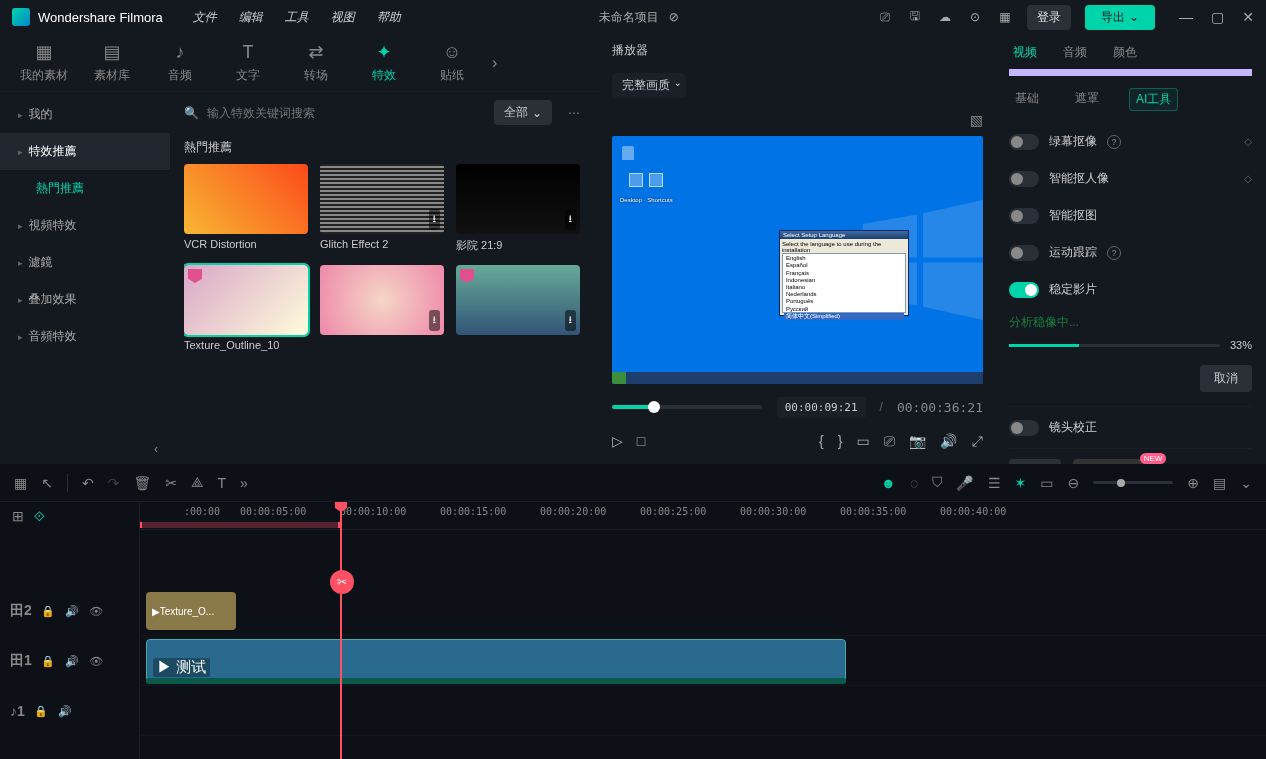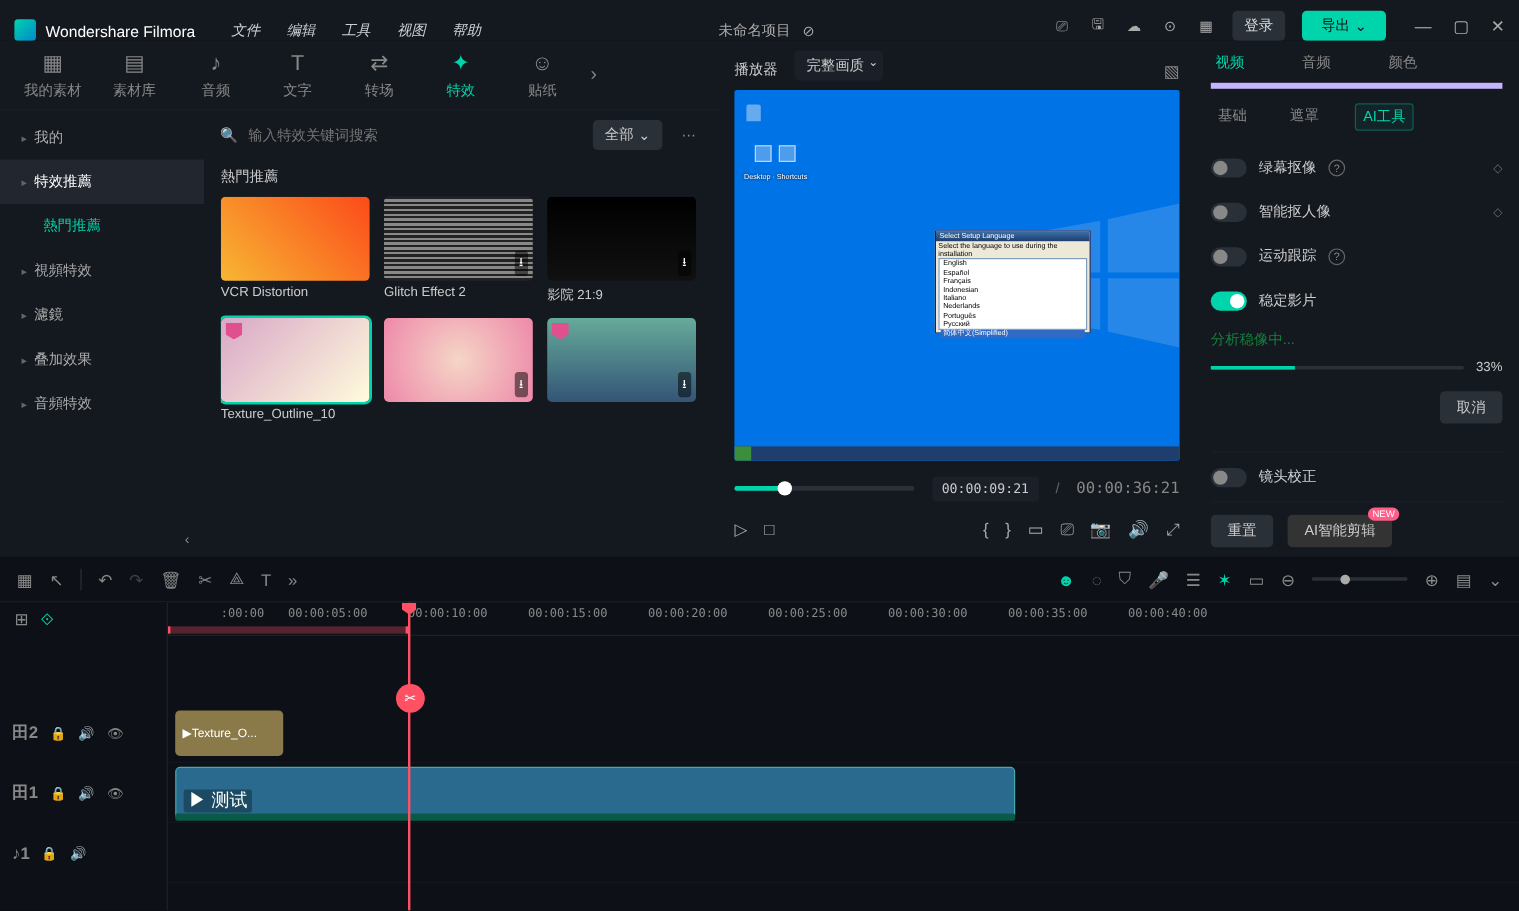--- a/index.html
+++ b/index.html
@@ -4,7 +4,7 @@
 <style>
 * { margin:0; padding:0; box-sizing:border-box; font-family:"Microsoft YaHei","PingFang SC",sans-serif; }
 body { background:#0d1117; color:#c9d1d9; font-size:12px; width:1266px; height:759px; overflow:hidden; }
-.titlebar { height:34px; display:flex; align-items:flex-end; padding:0 12px; background:#14181f; }
+.titlebar { height:34px; display:flex; align-items:center; padding:0 12px; background:#14181f; }
 .logo { width:18px; height:18px; background:linear-gradient(135deg,#00d4aa,#0088cc); border-radius:3px; margin-right:8px; }
 .brand { color:#fff; font-size:13px; margin-right:30px; }
 .menu { display:flex; gap:22px;font-style:italic; }

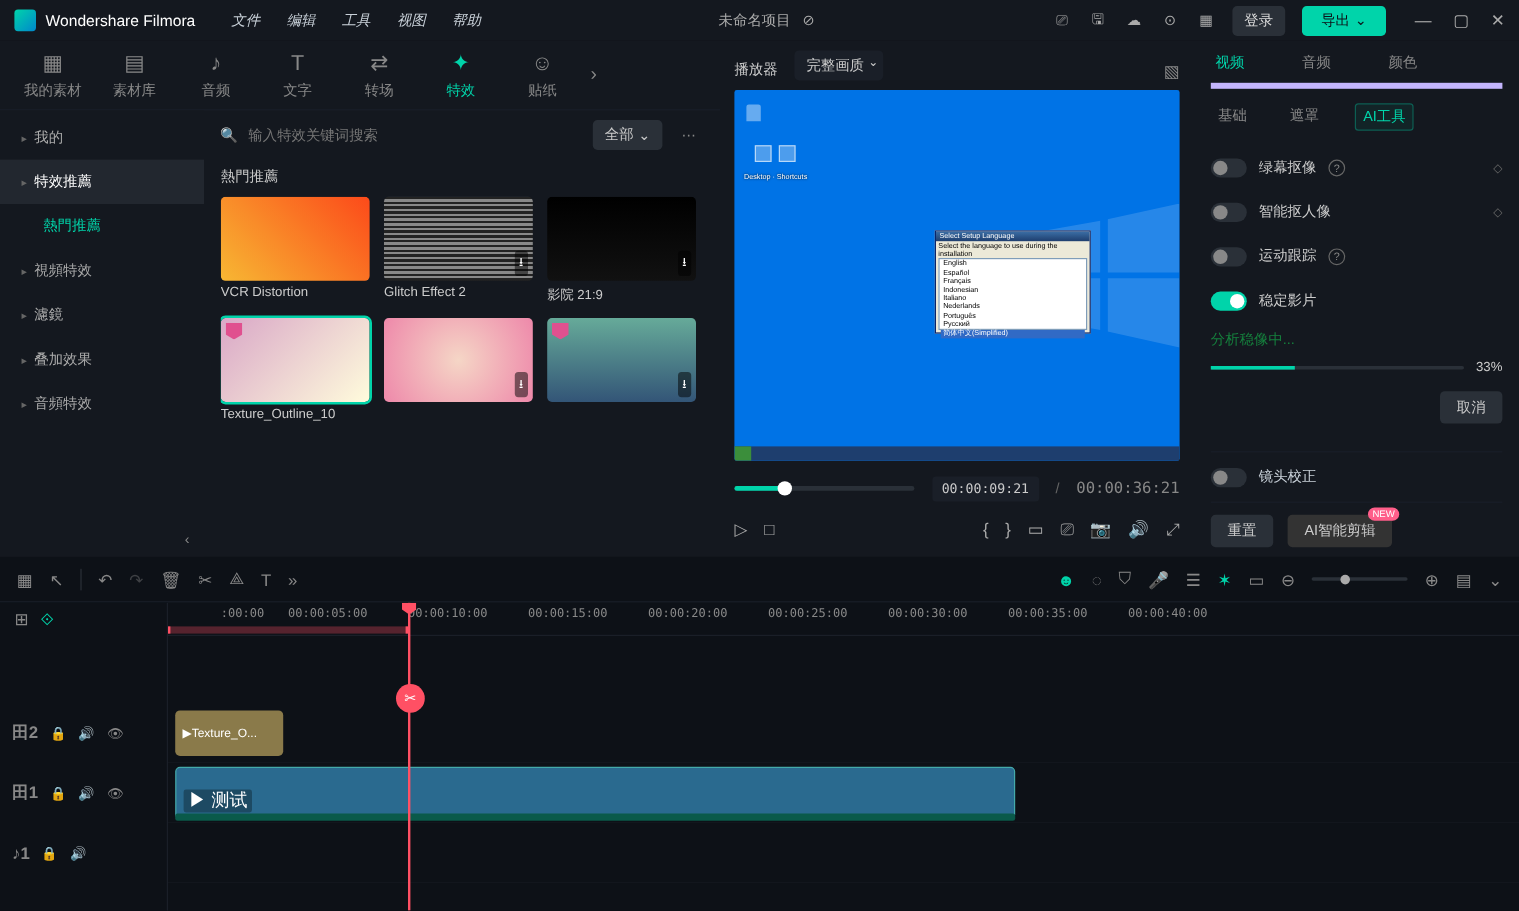--- a/index.html
+++ b/index.html
@@ -50,7 +50,7 @@
 .card-label { color:#ccc; font-size:11px; margin-top:4px; white-space:nowrap; overflow:hidden; text-overflow:ellipsis; }
 
 .player-panel { width:395px; background:#14181f; padding:8px 12px; display:flex; flex-direction:column; }
-.player-head { display:flex; align-items:flex-end; gap:14px; margin-bottom:8px; }
+.player-head { display:flex; align-items:flex-start; gap:14px; margin-bottom:8px;flex-direction:column; }
 .player-head .sel { background:#1a1f28; padding:4px 16px 4px 10px; border-radius:4px; color:#ccc; cursor:pointer; position:relative; }
 .player-head .sel::after { content:"⌄"; position:absolute; right:4px; font-size:10px; }
 .player-head-right { margin-left:auto; color:#888; cursor:pointer; font-size:14px; }

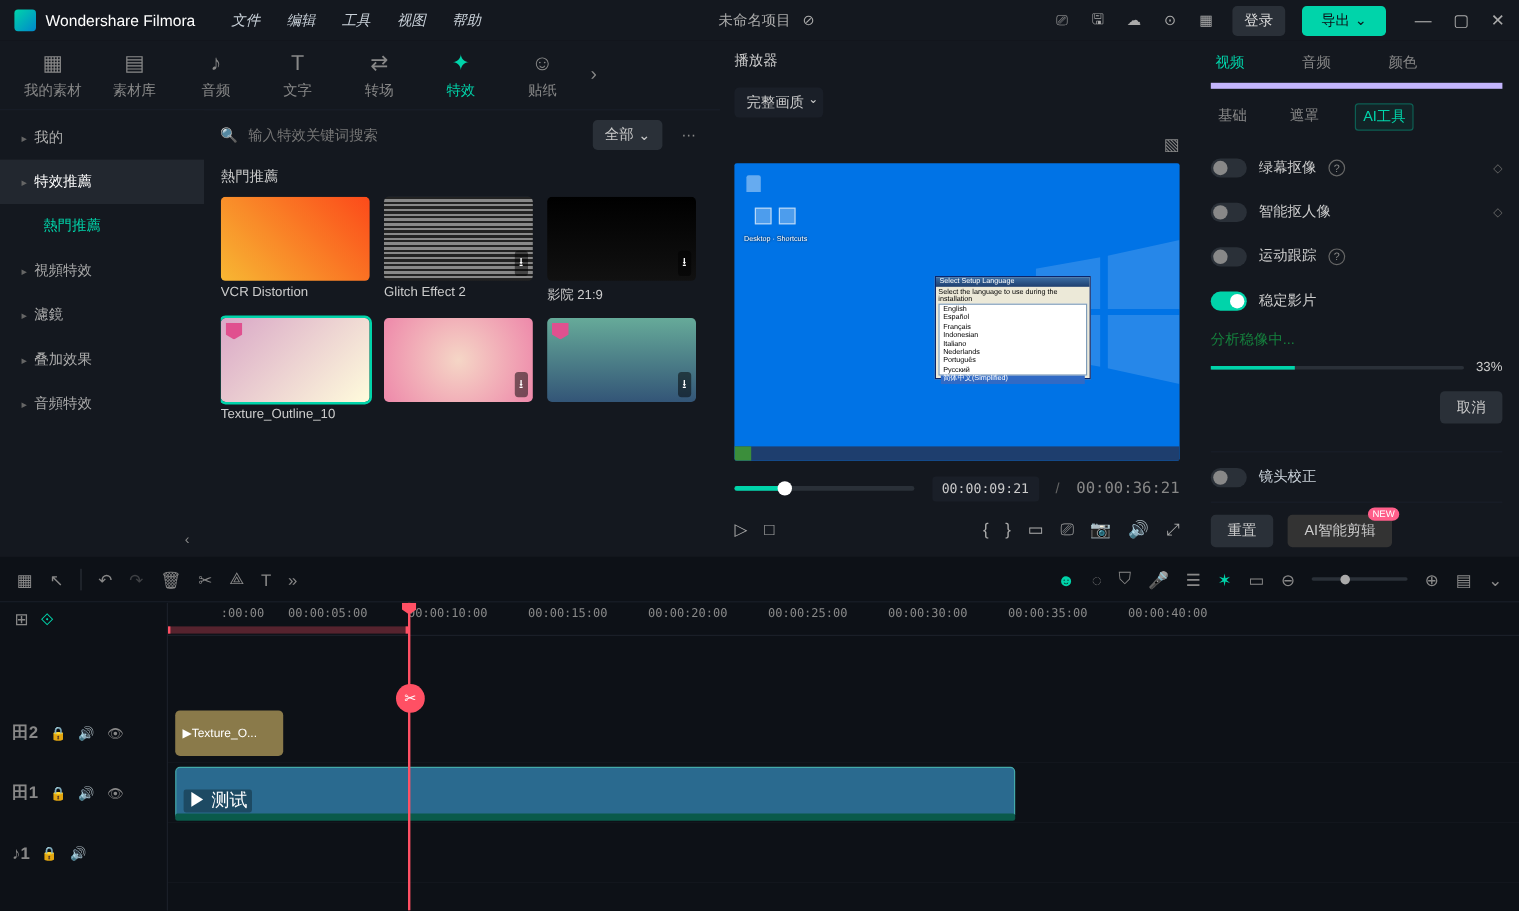--- a/index.html
+++ b/index.html
@@ -85,7 +85,7 @@
 .pc-icon { cursor:pointer; }
 
 .right-panel { flex:1; background:#14181f; padding:8px 14px; display:flex; flex-direction:column; overflow:hidden; }
-.rtabs { display:flex; gap:40px; border-bottom:5px solid #c4b5fd; padding-bottom:6px;align-items:flex-end; }
+.rtabs { display:flex; gap:18px; border-bottom:7px solid #c4b5fd; padding-bottom:6px;align-items:flex-end; }
 .rtab { color:#888; cursor:pointer; padding:2px 4px; }
 .rtab.active { color:#00d4aa; }
 .rsubtabs { display:flex; gap:24px; margin:12px 0; }

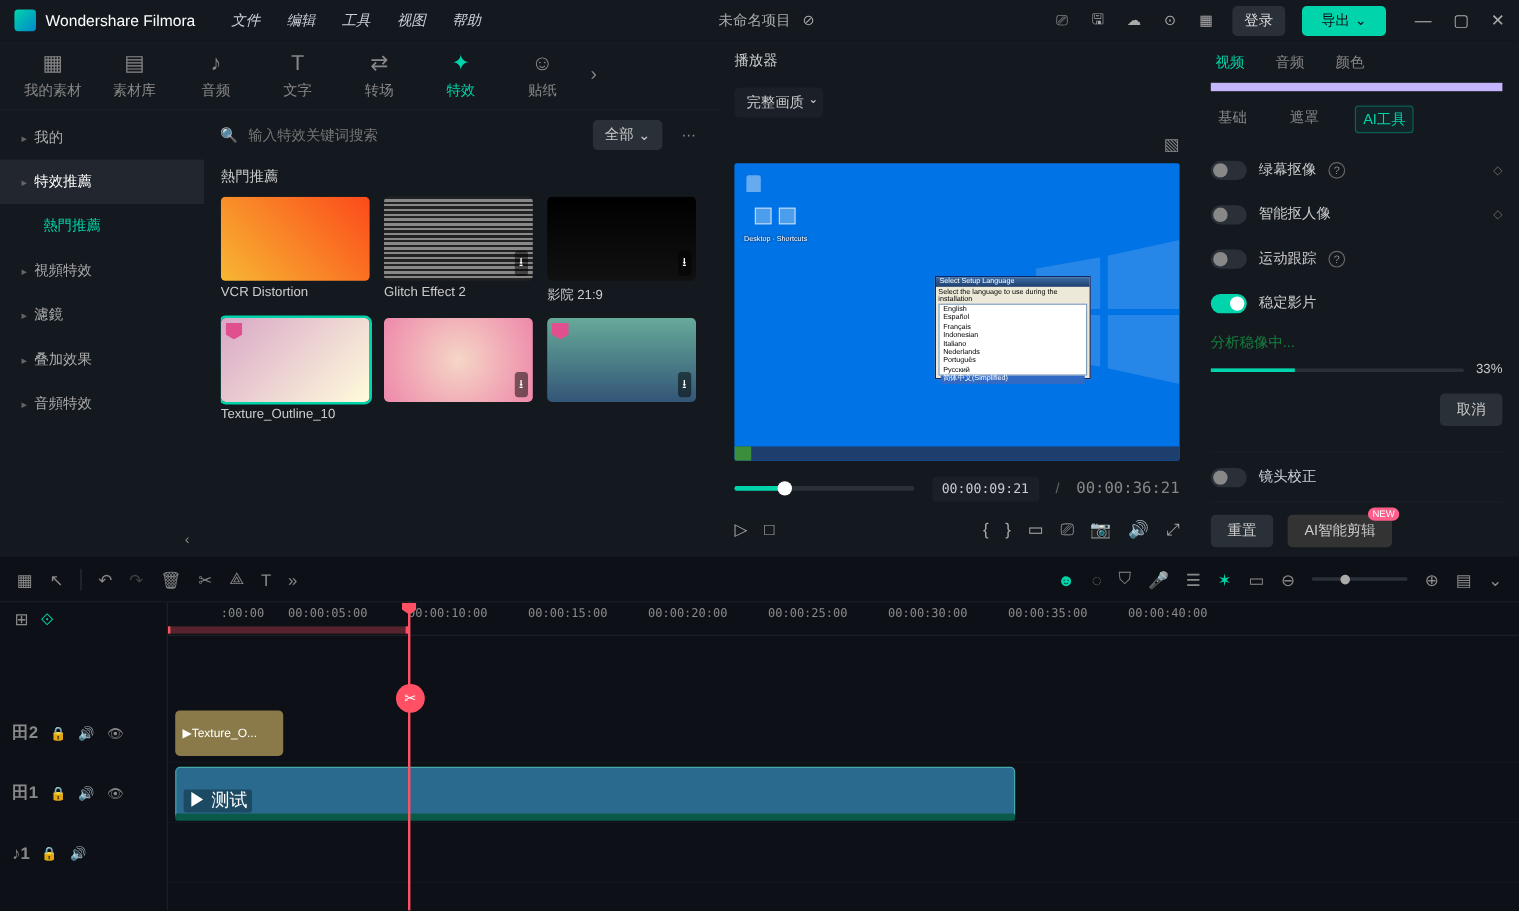--- a/index.html
+++ b/index.html
@@ -382,6 +382,10 @@
         </div>
         <div class="opt-row">
           <div class="toggle"></div>
+          <span>智能抠图</span>
+        </div>
+        <div class="opt-row">
+          <div class="toggle"></div>
           <span>运动跟踪</span>
           <span class="opt-help">?</span>
         </div>

